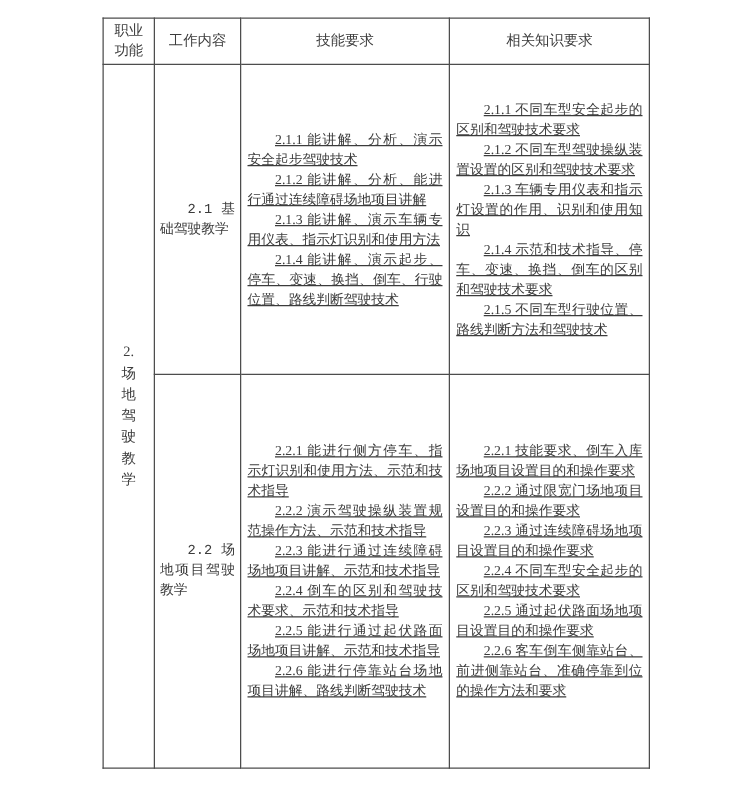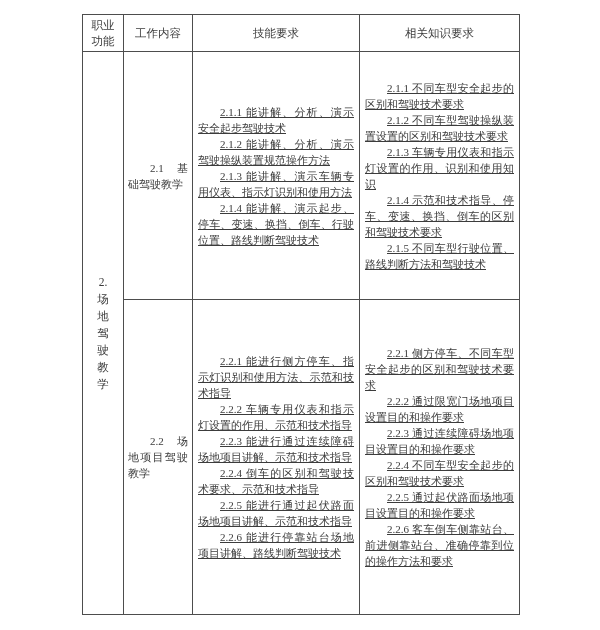--- a/index.html
+++ b/index.html
@@ -101,7 +101,7 @@
         </td>
         <td class="list-cell">
           <p>2.1.1 能讲解、分析、演示安全起步驾驶技术</p>
-          <p>2.1.2 能讲解、分析、演示驾驶操纵装置规范操作方法</p>
+          <p>2.1.2 能讲解、分析、能进行通过连续障碍场地项目讲解</p>
           <p>2.1.3 能讲解、演示车辆专用仪表、指示灯识别和使用方法</p>
           <p>2.1.4 能讲解、演示起步、停车、变速、换挡、倒车、行驶位置、路线判断驾驶技术</p>
         </td>

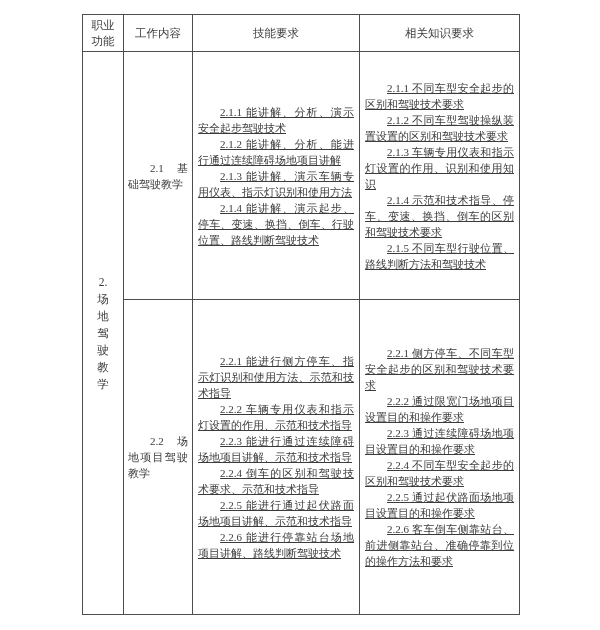--- a/index.html
+++ b/index.html
@@ -54,7 +54,7 @@
   }
 
   
-  td.work-cell { padding: 2px 4px; }
+  td.work-cell { padding: 2px 4px; font-family: Liberation Mono, monospace; }
   td.work-cell p {
     text-indent: 2em;
     text-align: justify;

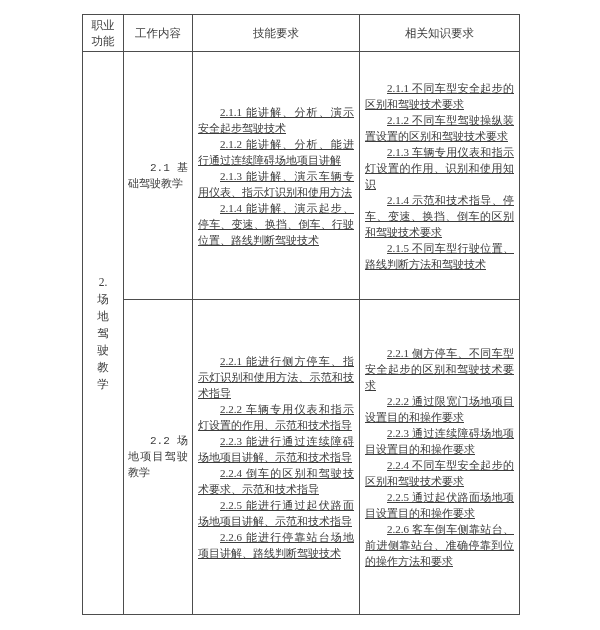--- a/index.html
+++ b/index.html
@@ -126,7 +126,7 @@
           <p>2.2.6 能进行停靠站台场地项目讲解、路线判断驾驶技术</p>
         </td>
         <td class="list-cell">
-          <p>2.2.1 侧方停车、不同车型安全起步的区别和驾驶技术要求</p>
+          <p>2.2.1 技能要求、倒车入库场地项目设置目的和操作要求</p>
           <p>2.2.2 通过限宽门场地项目设置目的和操作要求</p>
           <p>2.2.3 通过连续障碍场地项目设置目的和操作要求</p>
           <p>2.2.4 不同车型安全起步的区别和驾驶技术要求</p>

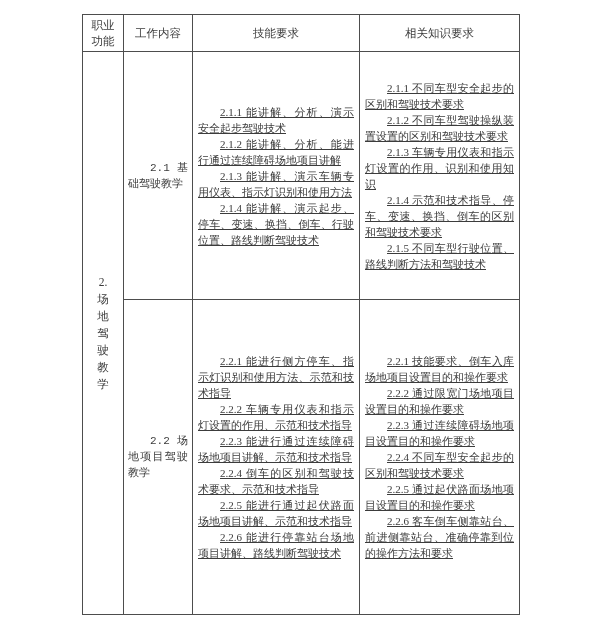--- a/index.html
+++ b/index.html
@@ -119,7 +119,7 @@
         </td>
         <td class="list-cell">
           <p>2.2.1 能进行侧方停车、指示灯识别和使用方法、示范和技术指导</p>
-          <p>2.2.2 车辆专用仪表和指示灯设置的作用、示范和技术指导</p>
+          <p>2.2.2 演示驾驶操纵装置规范操作方法、示范和技术指导</p>
           <p>2.2.3 能进行通过连续障碍场地项目讲解、示范和技术指导</p>
           <p>2.2.4 倒车的区别和驾驶技术要求、示范和技术指导</p>
           <p>2.2.5 能进行通过起伏路面场地项目讲解、示范和技术指导</p>

